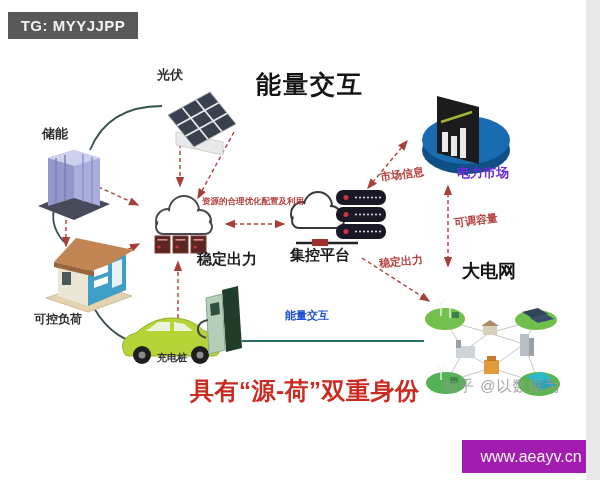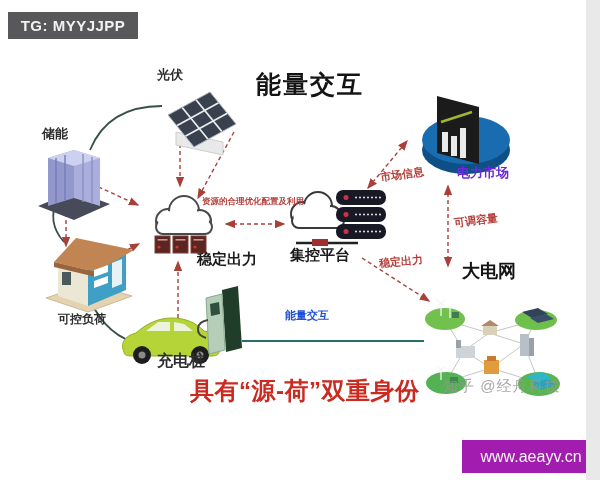--- a/index.html
+++ b/index.html
@@ -18,7 +18,7 @@
   #title{left:256px;top:70px;font-size:25px;font-weight:900;color:#141414;letter-spacing:2px;}
   #lbl-pv{left:157px;top:68px;font-size:13px;}
   #lbl-storage{left:42px;top:127px;font-size:13px;}
-  #lbl-load{left:34px;top:313px;font-size:12px;margin-left:24px;}
+  #lbl-load{left:34px;top:313px;font-size:12px;}
   #lbl-charger{left:157px;top:352px;font-size:16px;text-align:center;}
   #lbl-coordination{left:197px;top:250px;font-size:15px;color:#1b1b1b;font-weight:900;}
   #lbl-platform{left:290px;top:246px;font-size:15px;color:#1b1b1b;font-weight:900;}

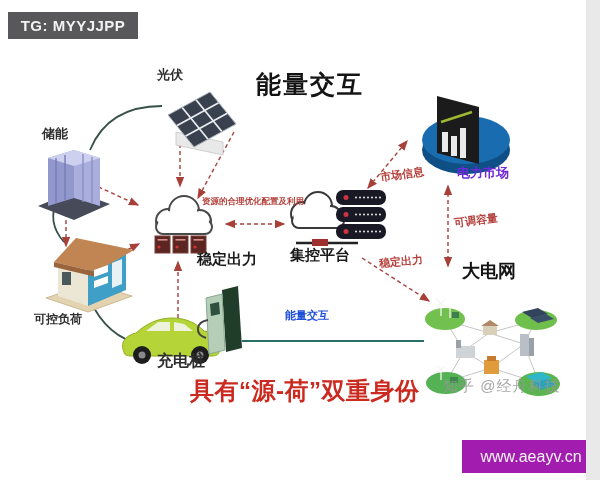--- a/index.html
+++ b/index.html
@@ -19,7 +19,7 @@
   #lbl-pv{left:157px;top:68px;font-size:13px;}
   #lbl-storage{left:42px;top:127px;font-size:13px;}
   #lbl-load{left:34px;top:313px;font-size:12px;}
-  #lbl-charger{left:157px;top:352px;font-size:16px;text-align:center;}
+  #lbl-charger{left:157px;top:352px;font-size:10px;text-align:center;}
   #lbl-coordination{left:197px;top:250px;font-size:15px;color:#1b1b1b;font-weight:900;}
   #lbl-platform{left:290px;top:246px;font-size:15px;color:#1b1b1b;font-weight:900;}
   #lbl-market{left:457px;top:166px;font-size:13px;color:#6d28d9;}

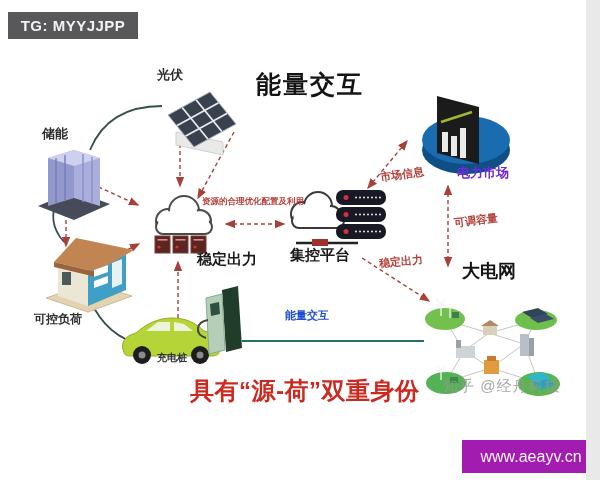--- a/index.html
+++ b/index.html
@@ -301,7 +301,7 @@
   <div class="lbl" id="ann-exchange">能量交互</div>
   <div class="lbl" id="ann-dual">具有“源-荷”双重身份</div>
 
-  <div class="lbl" id="wm-zhihu">知乎 @经舟科技</div>
+  <div class="lbl" id="wm-zhihu">知乎 @以数据为</div>
   <div id="site-bar">www.aeayv.cn</div>
 </div>
 

